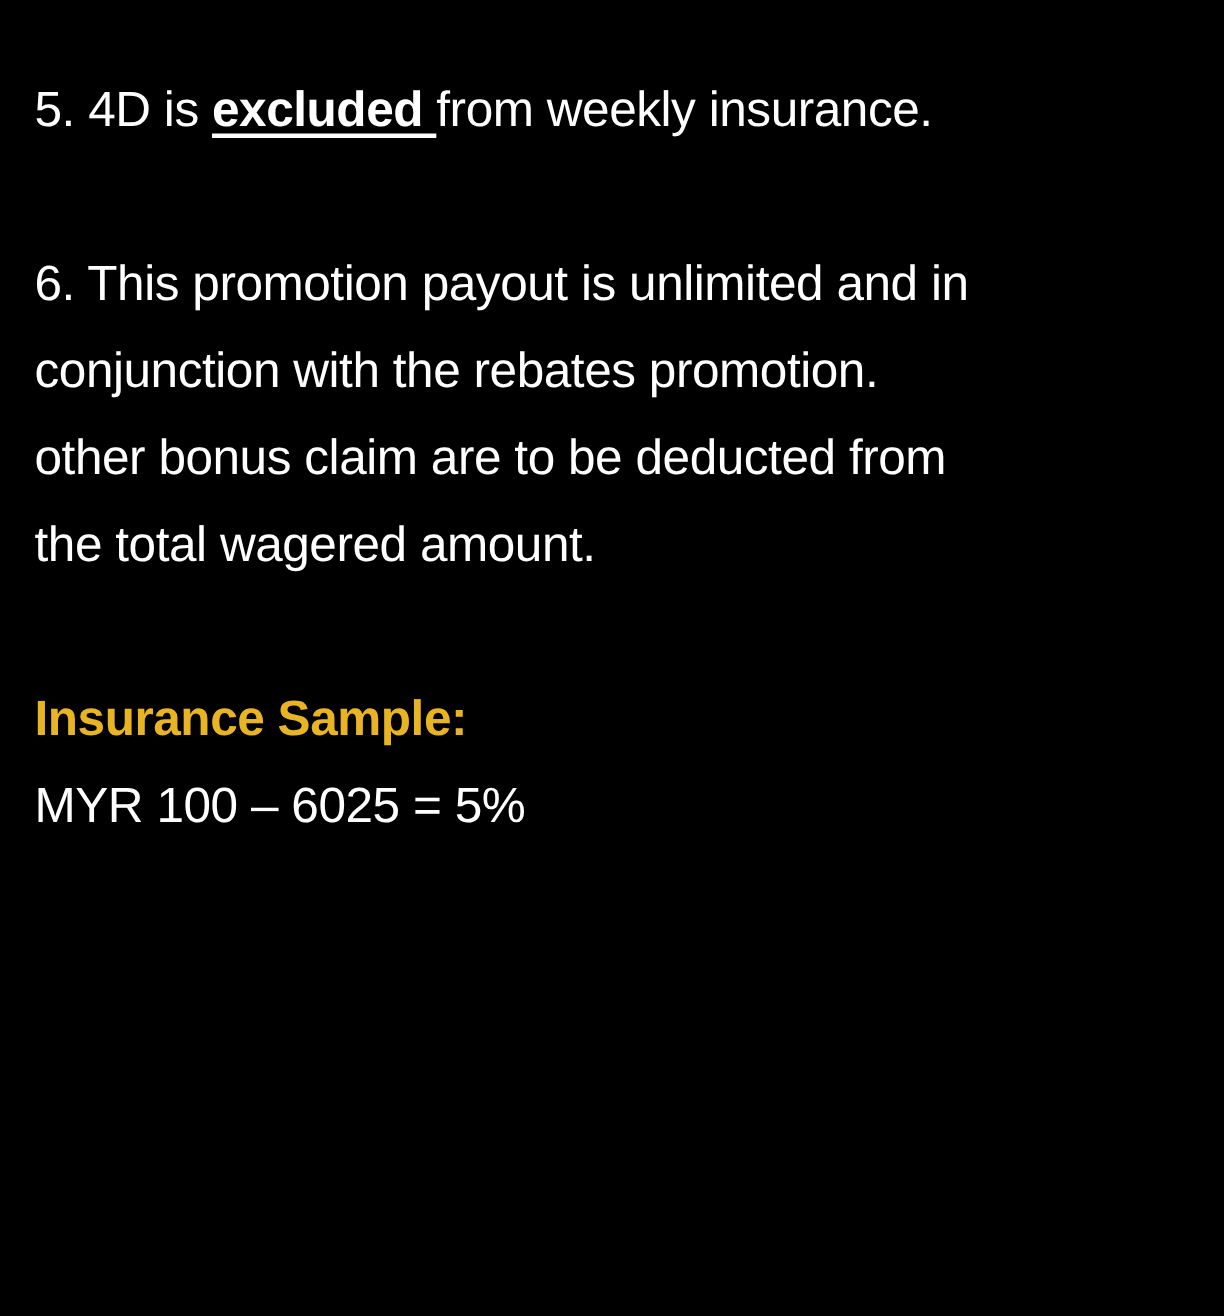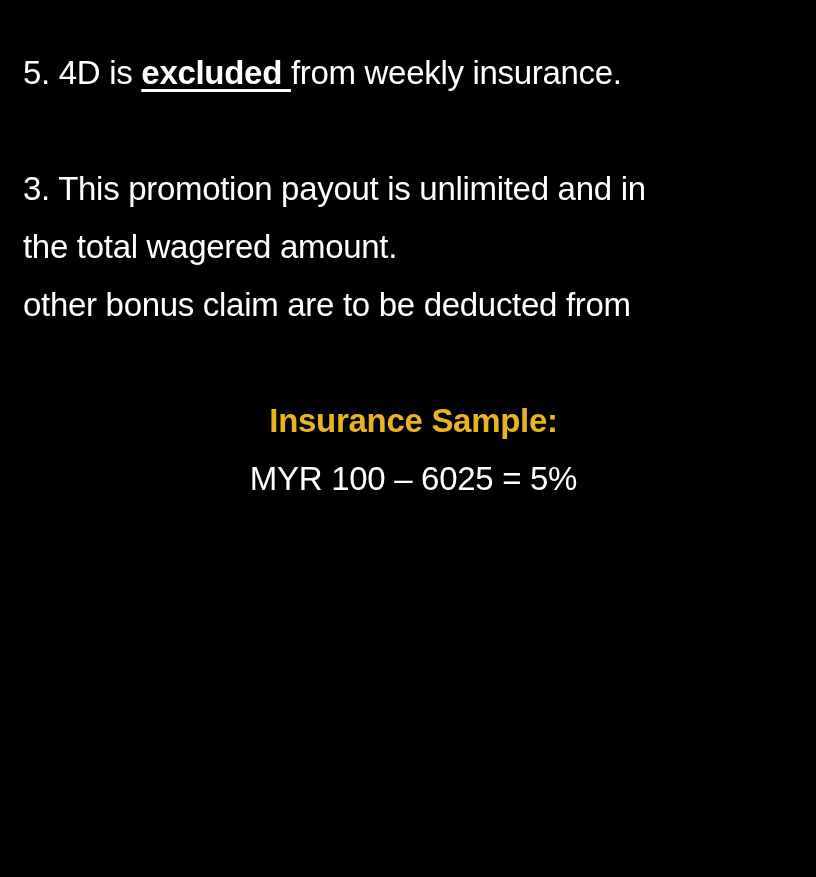--- a/index.html
+++ b/index.html
@@ -60,7 +60,7 @@
   </div>
 
   <div class="block">
-    <div class="para-line">3. This promotion payout is unlimited and in</div>
+    <div class="para-line">6. This promotion payout is unlimited and in</div>
     <div class="para-line">the total wagered amount.</div>
     <div class="para-line">other bonus claim are to be deducted from</div>
   </div>

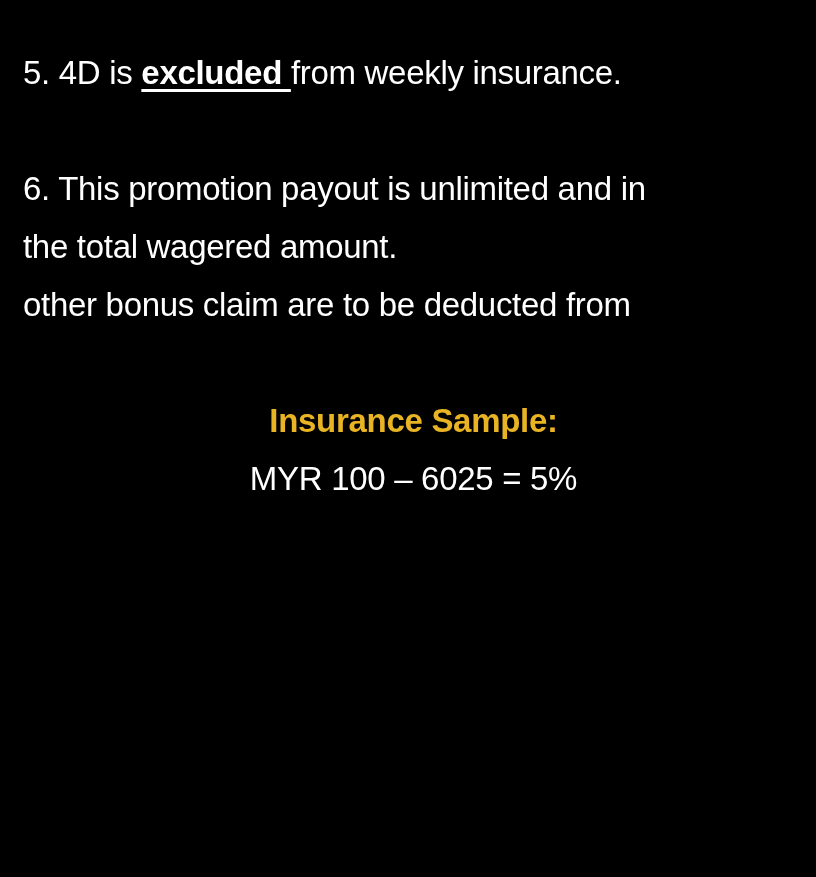--- a/index.html
+++ b/index.html
@@ -61,6 +61,7 @@
 
   <div class="block">
     <div class="para-line">6. This promotion payout is unlimited and in</div>
+    <div class="para-line">conjunction with the rebates promotion.</div>
     <div class="para-line">the total wagered amount.</div>
     <div class="para-line">other bonus claim are to be deducted from</div>
   </div>

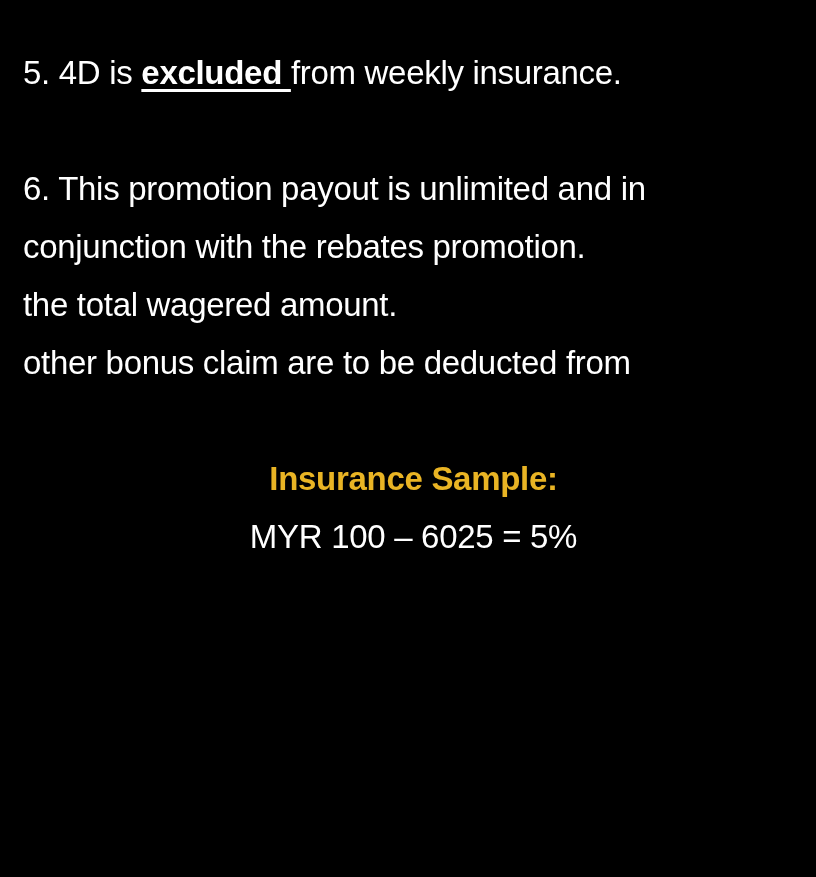--- a/index.html
+++ b/index.html
@@ -62,8 +62,8 @@
   <div class="block">
     <div class="para-line">6. This promotion payout is unlimited and in</div>
     <div class="para-line">conjunction with the rebates promotion.</div>
+    <div class="para-line">other bonus claim are to be deducted from</div>
     <div class="para-line">the total wagered amount.</div>
-    <div class="para-line">other bonus claim are to be deducted from</div>
   </div>
 
   <div class="block">

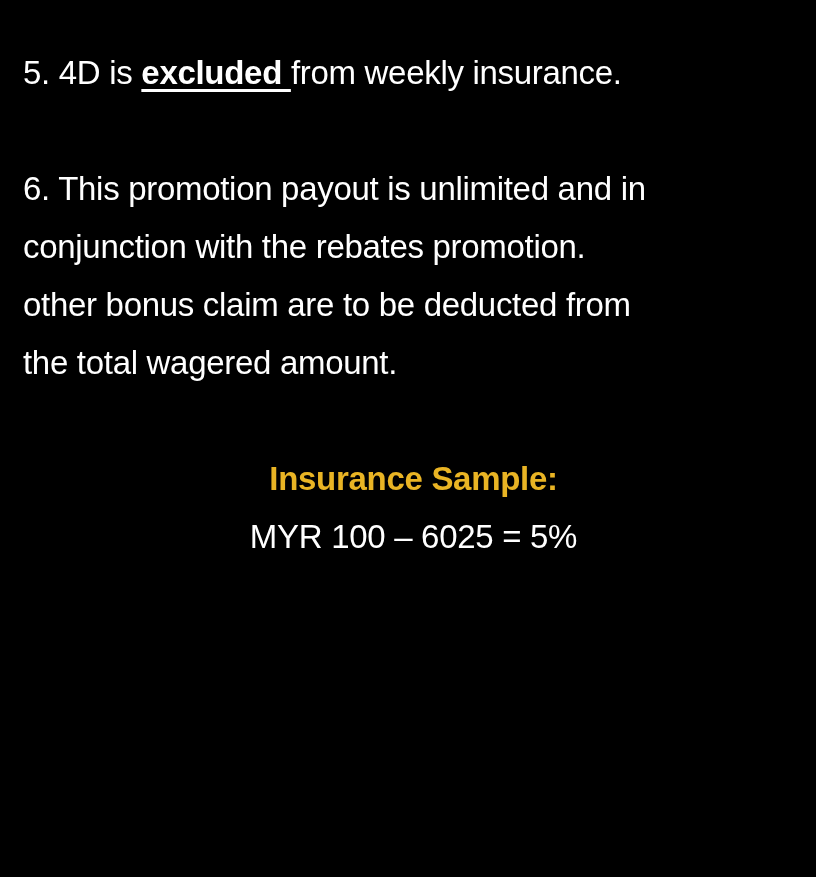--- a/index.html
+++ b/index.html
@@ -34,7 +34,7 @@
   .block {
     margin-bottom: 58px;
   }
-  .block:last-child { margin-bottom: 0; text-align: center; }
+  .block:last-child { margin-bottom: 0; }
   .emphasis {
     font-weight: 700;
     text-decoration: underline;

